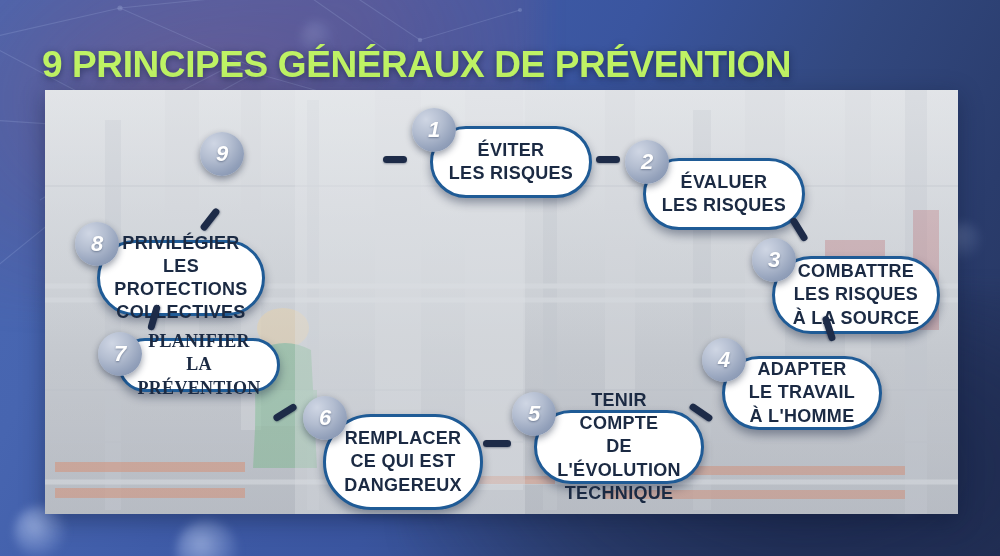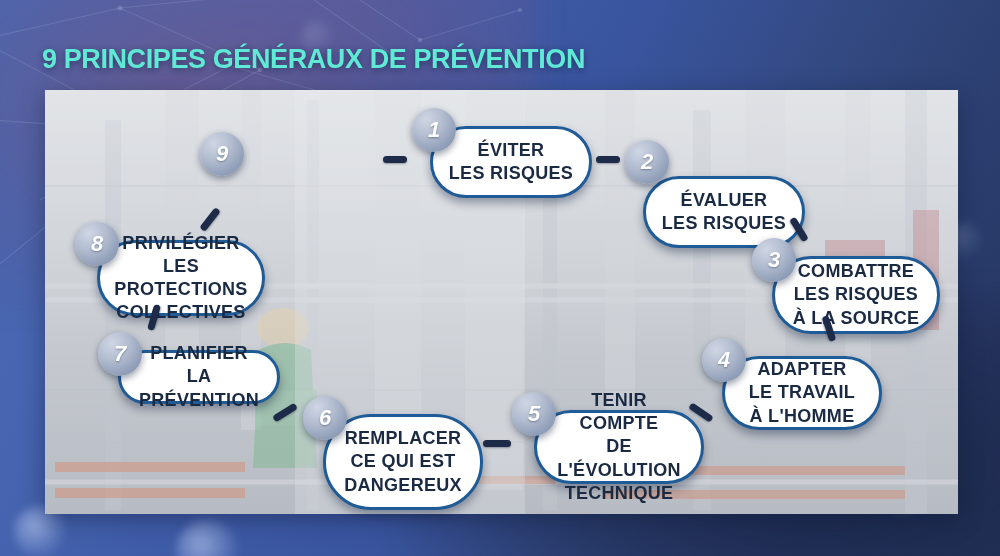--- a/index.html
+++ b/index.html
@@ -64,10 +64,10 @@
     position: absolute;
     left: 42px;
     top: 44px;
-    font-size: 27px;
+    font-size: 37px;
     font-weight: bold;
     letter-spacing: -0.4px;
-    color: #5eead4;
+    color: #bef264;
     text-shadow: 0 2px 7px rgba(16,26,56,0.55);
     white-space: nowrap;
   }

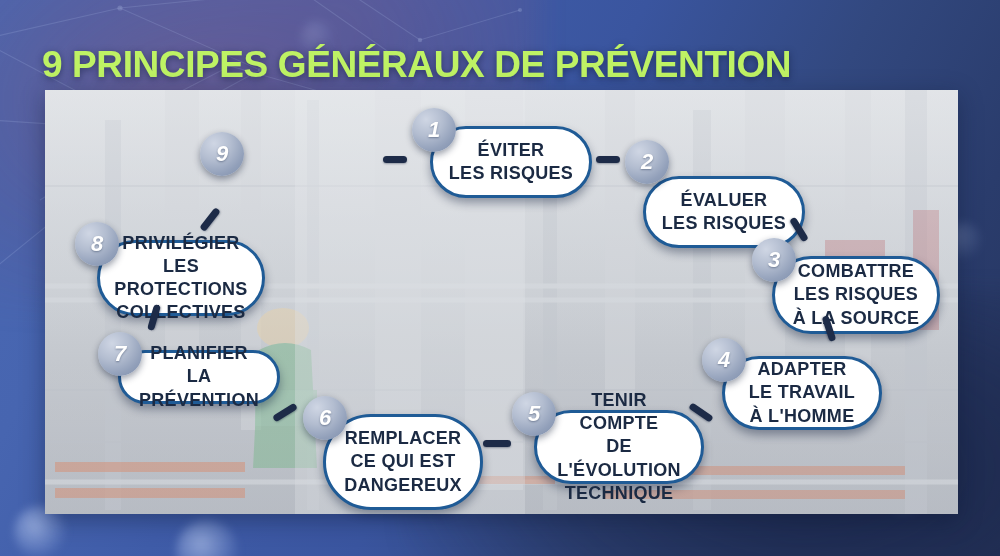--- a/index.html
+++ b/index.html
@@ -273,7 +273,7 @@
   </div>
 
   <div class="node" style="left:625px; top:140px; width:180px; height:90px;">
-    <div class="pill" style="left:18px; top:36px; width:162px; height:72px;">
+    <div class="pill" style="left:18px; top:18px; width:162px; height:72px;">
       <div class="pill-text">ÉVALUER
 LES RISQUES</div>
     </div>

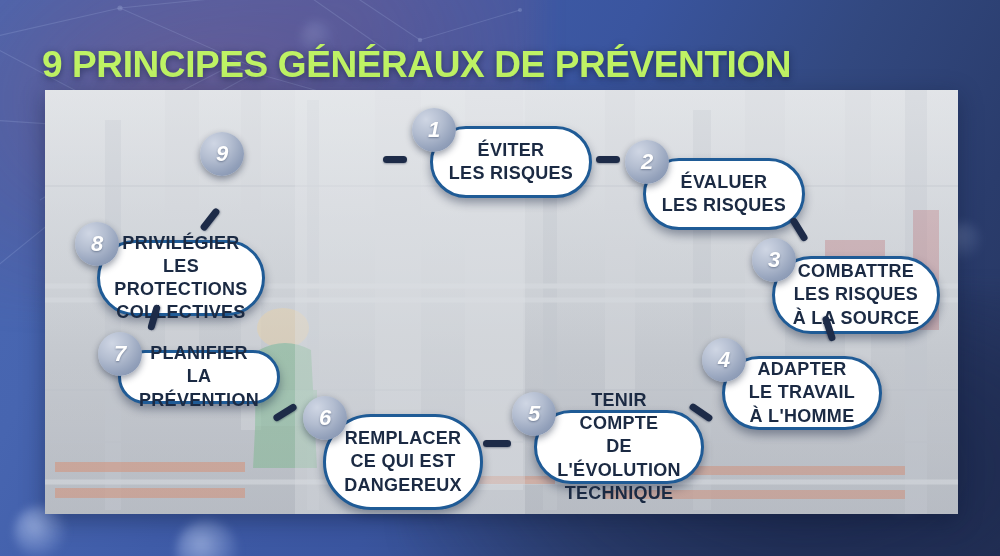--- a/index.html
+++ b/index.html
@@ -327,7 +327,7 @@
   </div>
 
   <div class="node" style="left:98px; top:332px; width:182px; height:90px;">
-    <div class="pill" style="left:20px; top:18px; width:162px; height:54px;">
+    <div class="pill" style="left:20px; top:6px; width:162px; height:54px;font-family:Liberation Serif, serif;">
       <div class="pill-text">PLANIFIER
 LA PRÉVENTION</div>
     </div>

